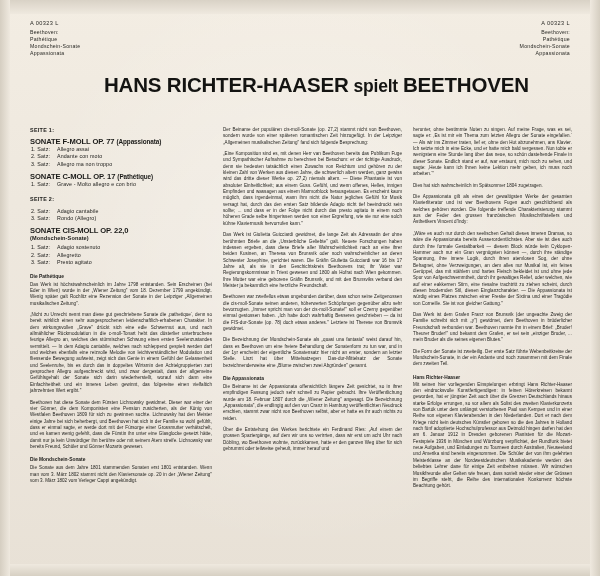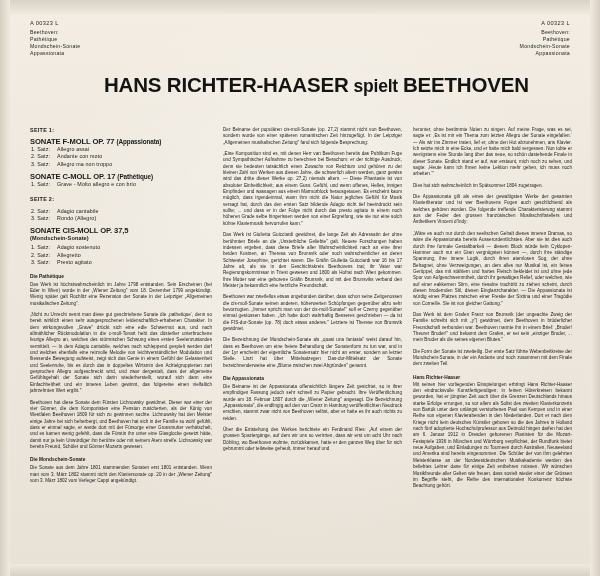--- a/index.html
+++ b/index.html
@@ -144,7 +144,7 @@
       <div class="mv"><span class="n">3. Satz:</span><span>Rondo (Allegro)</span></div>
 
       <div class="work-title">
-        <span>SONATE CIS-MOLL OP. 37,5</span>
+        <span>SONATE CIS-MOLL OP. 22,0</span>
       </div>
       <div class="work-sub">(Mondschein-Sonate)</div>
       <div class="mv"><span class="n">1. Satz:</span><span>Adagio sostenuto</span></div>

